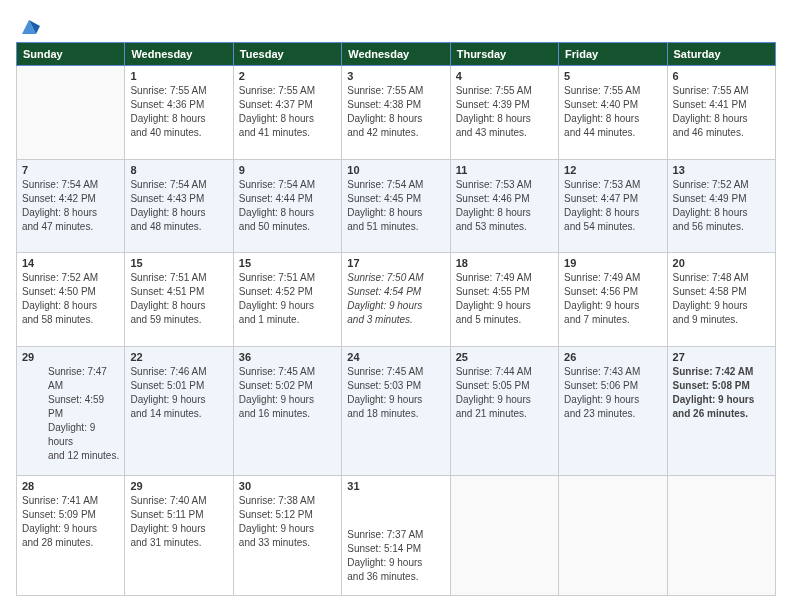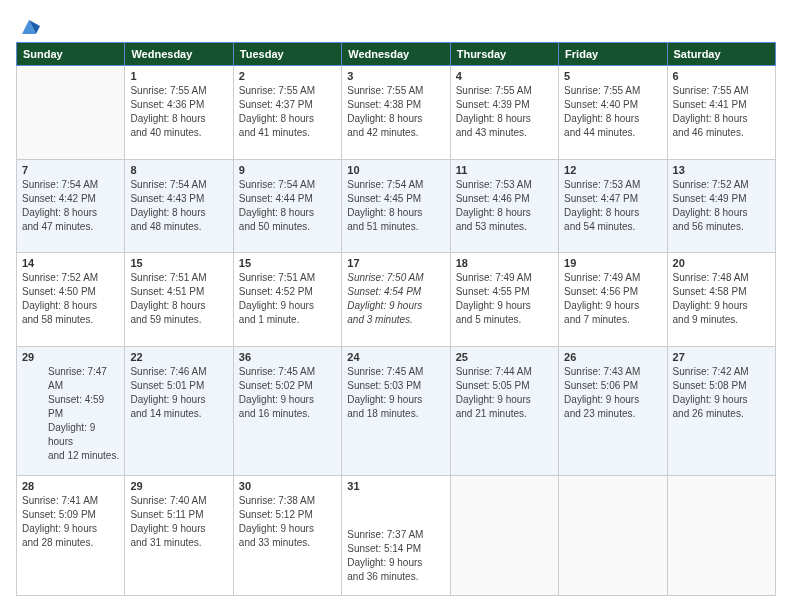--- a/index.html
+++ b/index.html
@@ -316,7 +316,7 @@
           </td>
           <td>
             <div class="day-num">27</div>
-            <div class="day-info" style="white-space: pre-line;">Sunrise: 7:42 AM
+            <div class="day-info" style="white-space: pre-line; font-weight: bold;">Sunrise: 7:42 AM
 Sunset: 5:08 PM
 Daylight: 9 hours
 and 26 minutes.</div>

